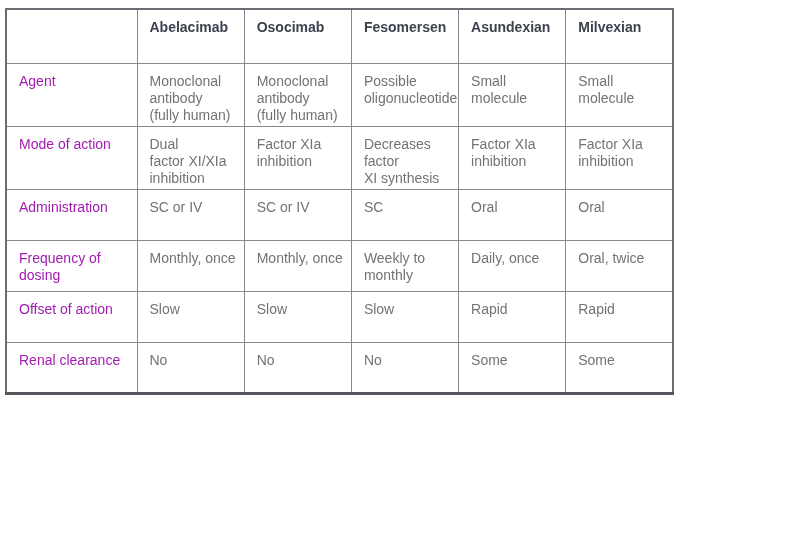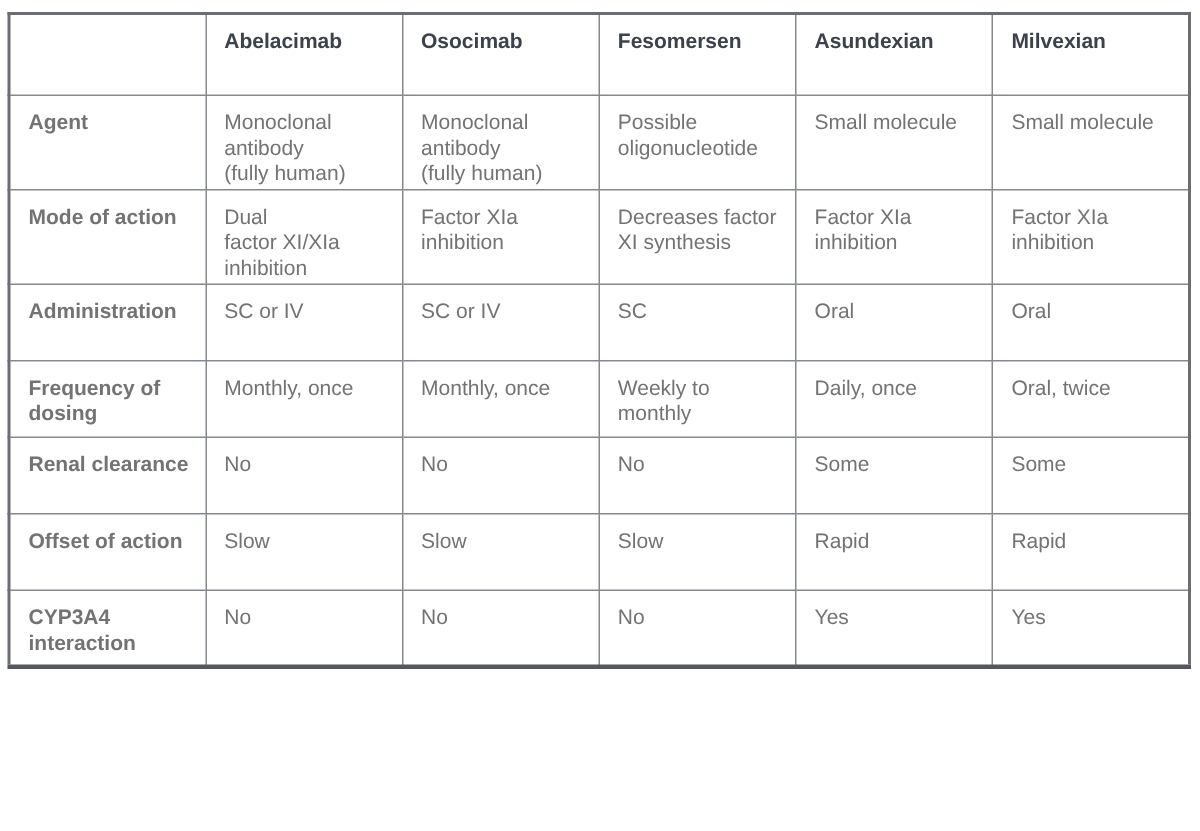--- a/index.html
+++ b/index.html
@@ -18,7 +18,7 @@
   table.cmp {
     border-collapse: collapse;
     table-layout: fixed;
-    width: 789px;
+    width: 669px;
     background: #ffffff;
     border-top: 2px solid #6a6d73;
     border-left: 2px solid #6a6d73;

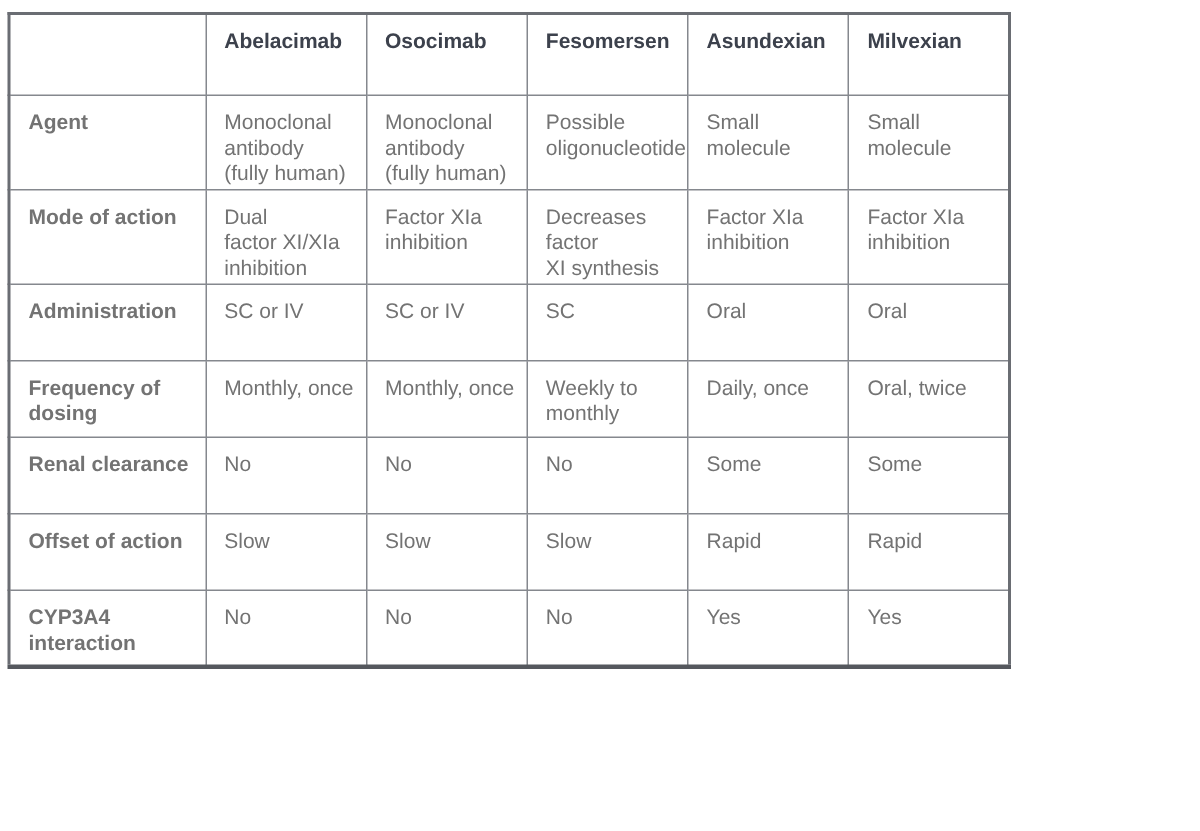--- a/index.html
+++ b/index.html
@@ -45,8 +45,8 @@
     color: #737373;
   }
   table.cmp td.row-label {
-    font-weight: 700;
-    color: #737373;
+    font-weight: 400;
+    color: #a21caf;
   }
   table.cmp thead tr { height: 54px; }
   table.cmp tbody tr { height: 51px; }

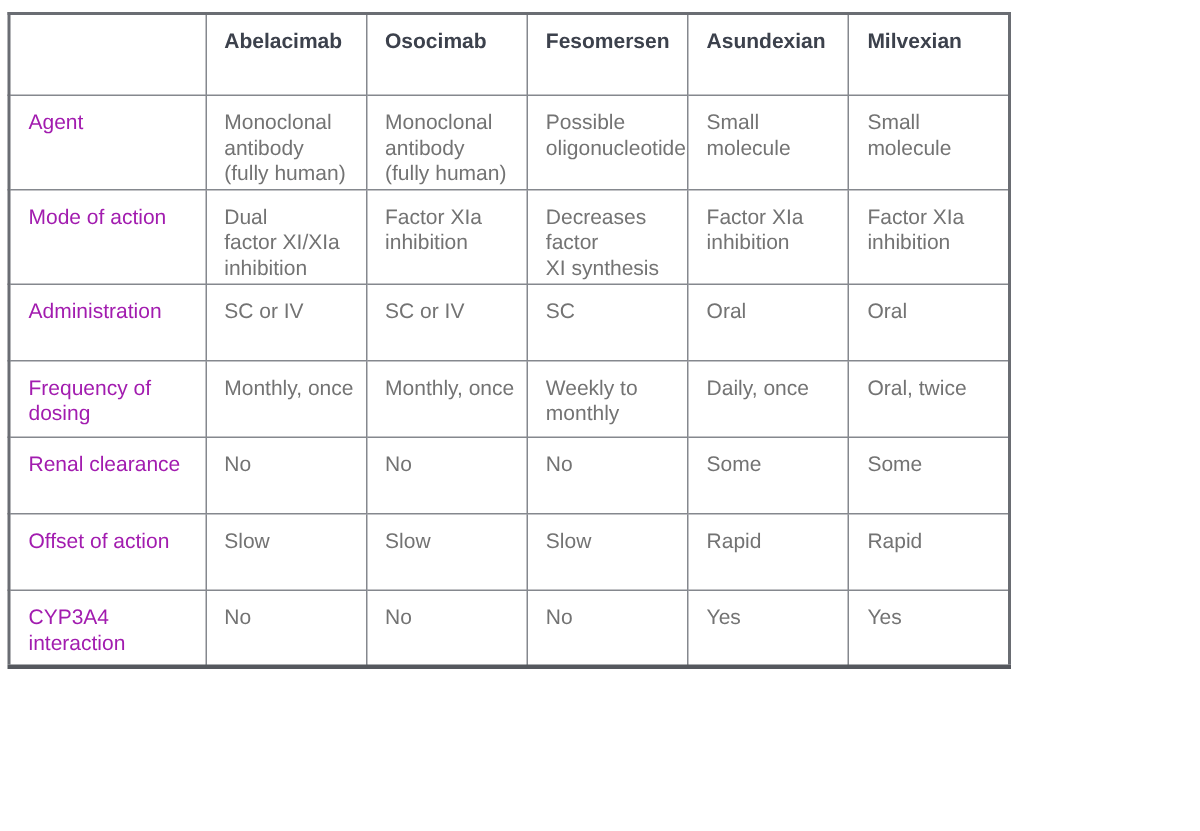--- a/index.html
+++ b/index.html
@@ -123,20 +123,20 @@
           <td>Oral, twice</td>
         </tr>
         <tr>
+          <td class="row-label">Offset of action</td>
+          <td>Slow</td>
+          <td>Slow</td>
+          <td>Slow</td>
+          <td>Rapid</td>
+          <td>Rapid</td>
+        </tr>
+        <tr>
           <td class="row-label">Renal clearance</td>
           <td>No</td>
           <td>No</td>
           <td>No</td>
           <td>Some</td>
           <td>Some</td>
-        </tr>
-        <tr>
-          <td class="row-label">Offset of action</td>
-          <td>Slow</td>
-          <td>Slow</td>
-          <td>Slow</td>
-          <td>Rapid</td>
-          <td>Rapid</td>
         </tr>
         <tr>
           <td class="row-label">CYP3A4

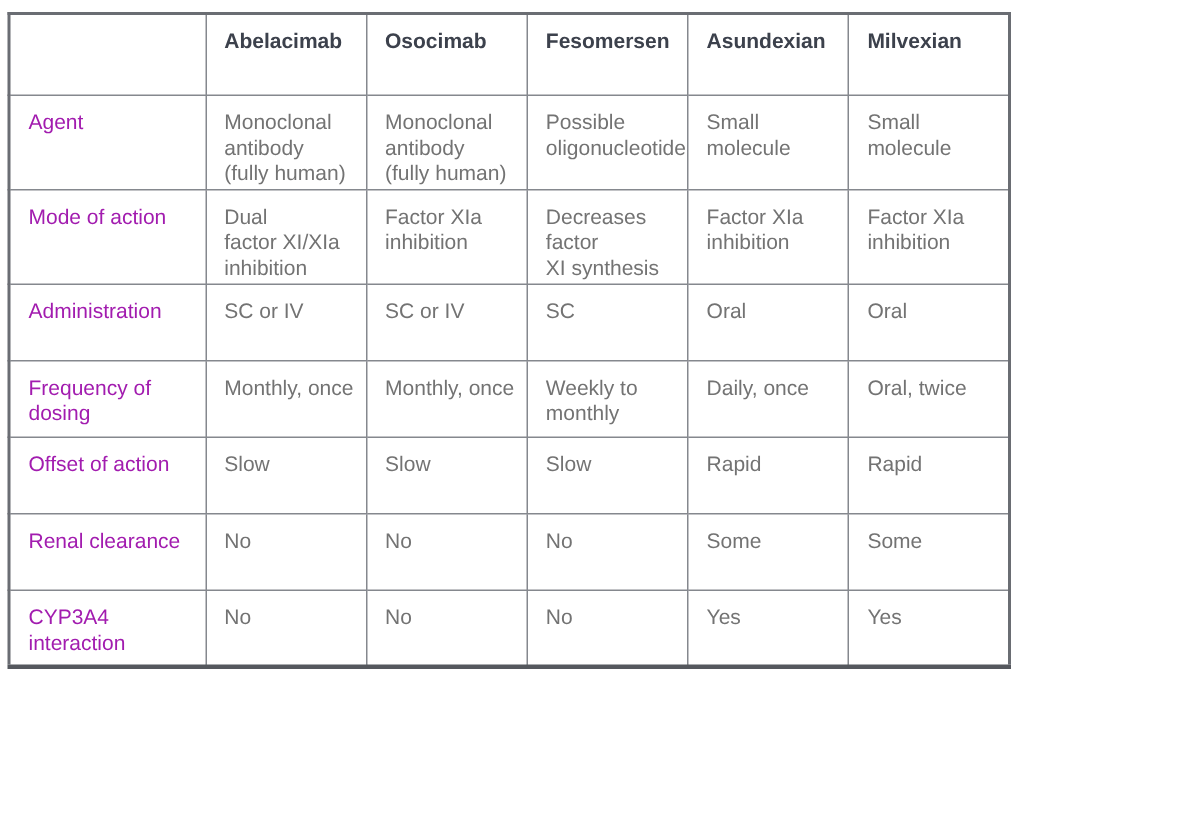--- a/index.html
+++ b/index.html
@@ -138,15 +138,6 @@
           <td>Some</td>
           <td>Some</td>
         </tr>
-        <tr>
-          <td class="row-label">CYP3A4
-interaction</td>
-          <td>No</td>
-          <td>No</td>
-          <td>No</td>
-          <td>Yes</td>
-          <td>Yes</td>
-        </tr>
       </tbody>
   </table>
 </div>

